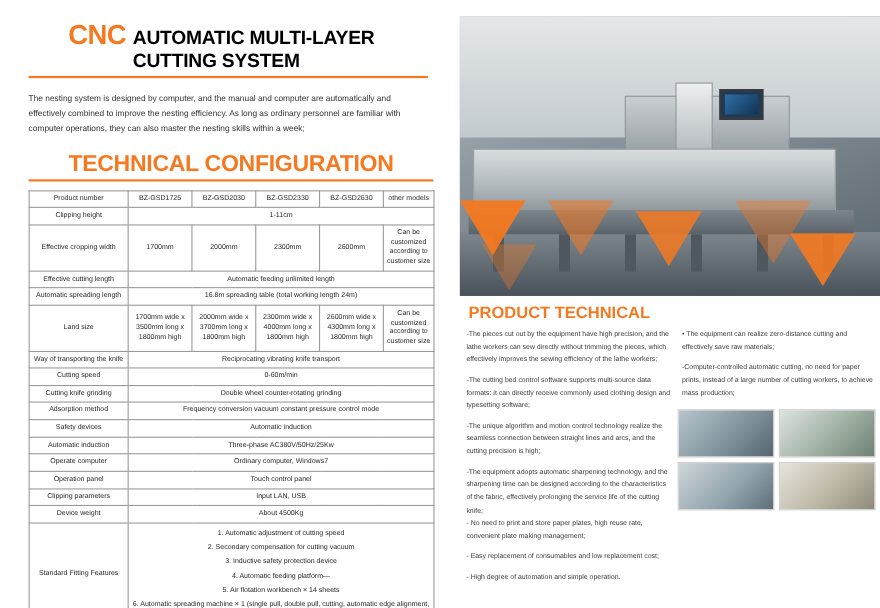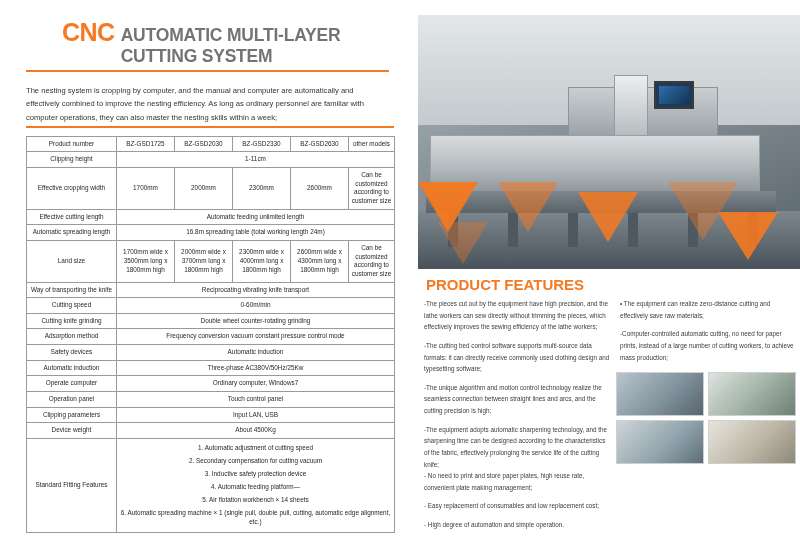--- a/index.html
+++ b/index.html
@@ -26,7 +26,7 @@
     margin-left: 36px;
   }
   .title-rest {
-    font-size: 17.5px; font-weight: bold; color: #737373; letter-spacing: -0.2px;
+    font-size: 17.5px; font-weight: bold; color: #000000; letter-spacing: -0.2px;
   }
   .title-underline {
     margin-top: 3px; height: 2px; background: #f47920; width: 363px;

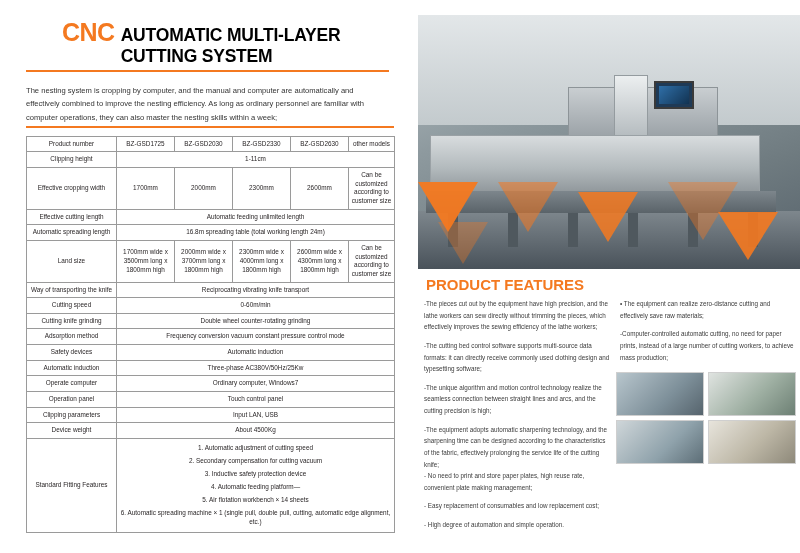--- a/index.html
+++ b/index.html
@@ -160,7 +160,7 @@
     </div>
     <div class="title-underline"></div>
 
-    <div class="intro">The nesting system is cropping by computer, and the manual and computer are automatically and effectively combined to improve the nesting efficiency. As long as ordinary personnel are familiar with computer operations, they can also master the nesting skills within a week;</div>
+    <div class="intro">The nesting system is designed by computer, and the manual and computer are automatically and effectively combined to improve the nesting efficiency. As long as ordinary personnel are familiar with computer operations, they can also master the nesting skills within a week;</div>
 
     <div class="heading-rule"></div>
 

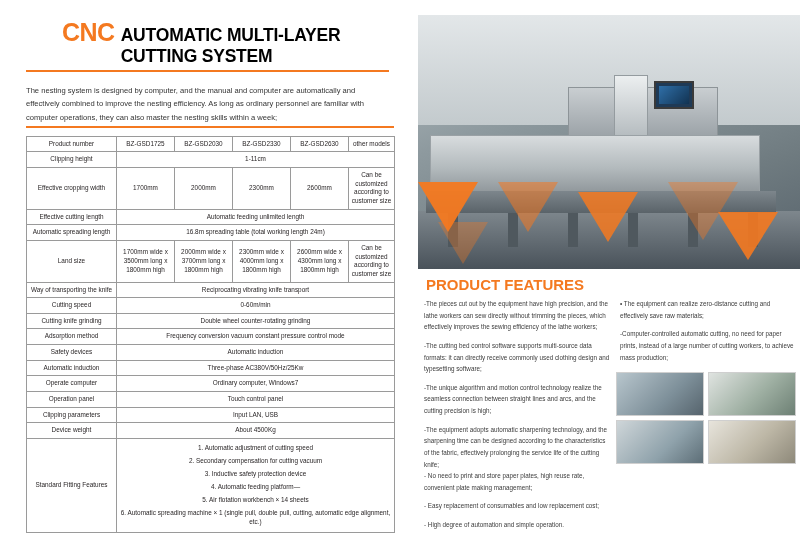--- a/index.html
+++ b/index.html
@@ -162,6 +162,7 @@
 
     <div class="intro">The nesting system is designed by computer, and the manual and computer are automatically and effectively combined to improve the nesting efficiency. As long as ordinary personnel are familiar with computer operations, they can also master the nesting skills within a week;</div>
 
+    <div class="section-heading">TECHNICAL CONFIGURATION</div>
     <div class="heading-rule"></div>
 
     <table class="spec">

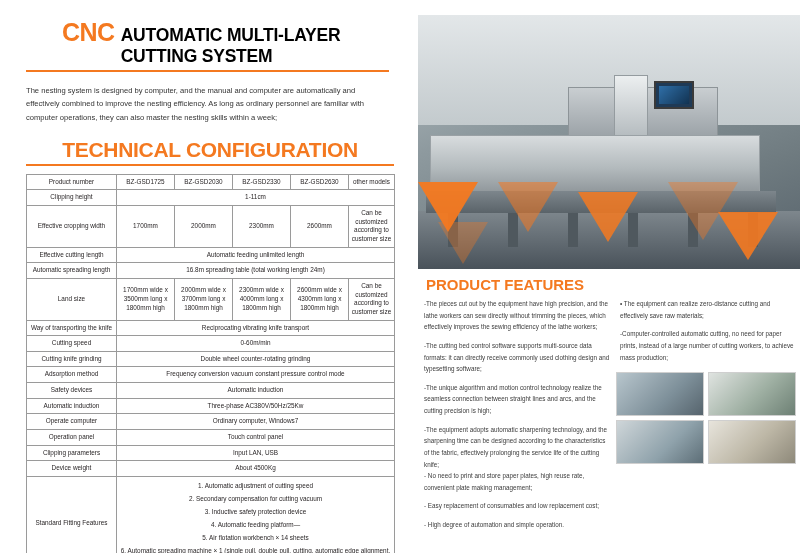--- a/index.html
+++ b/index.html
@@ -299,7 +299,7 @@
       <polygon points="20,40 70,40 45,82" fill="#f47920" opacity="0.35"></polygon>
     </svg>
 
-    <div class="features-title">PRODUCT FEATURES</div>
+    <div class="features-title">PRODUCT TECHNICAL</div>
 
     <div class="features-wrap">
       <div class="feat-col feat-left">

